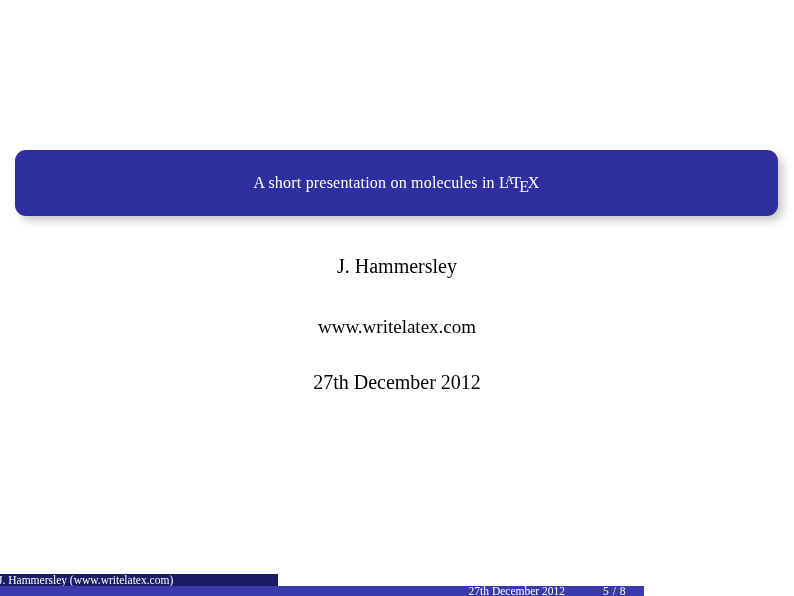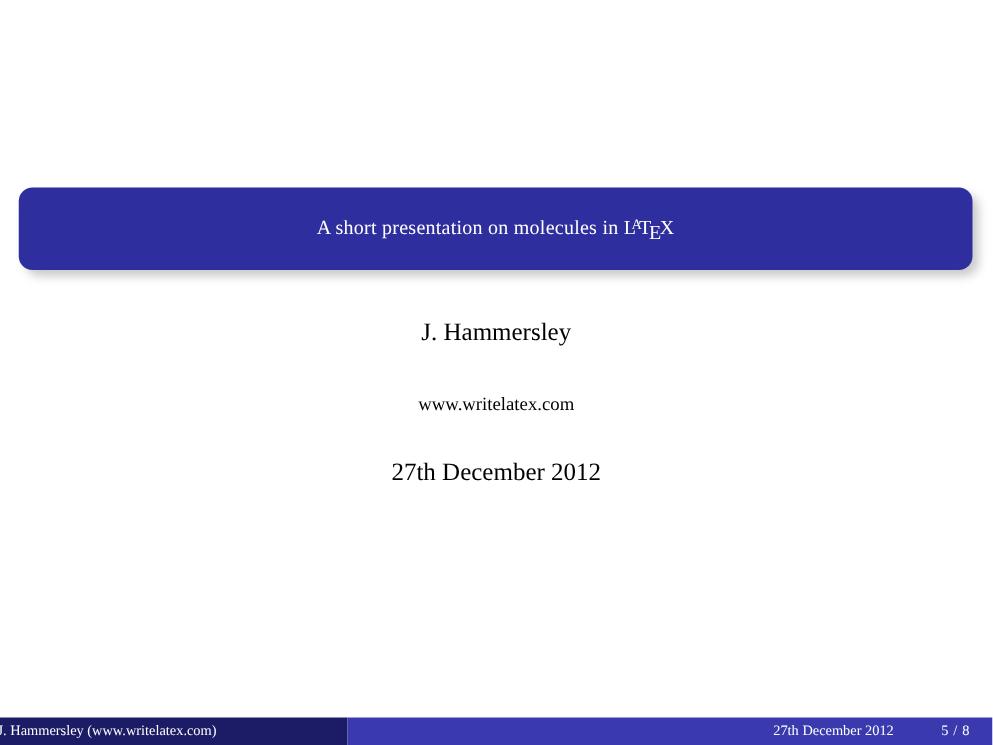--- a/index.html
+++ b/index.html
@@ -92,7 +92,7 @@
     margin: 4px;
   }
   .url {
-    font-size: 15px;
+    font-size: 19px;
     line-height: 1;
     margin: 41px 0 0 0;
   }

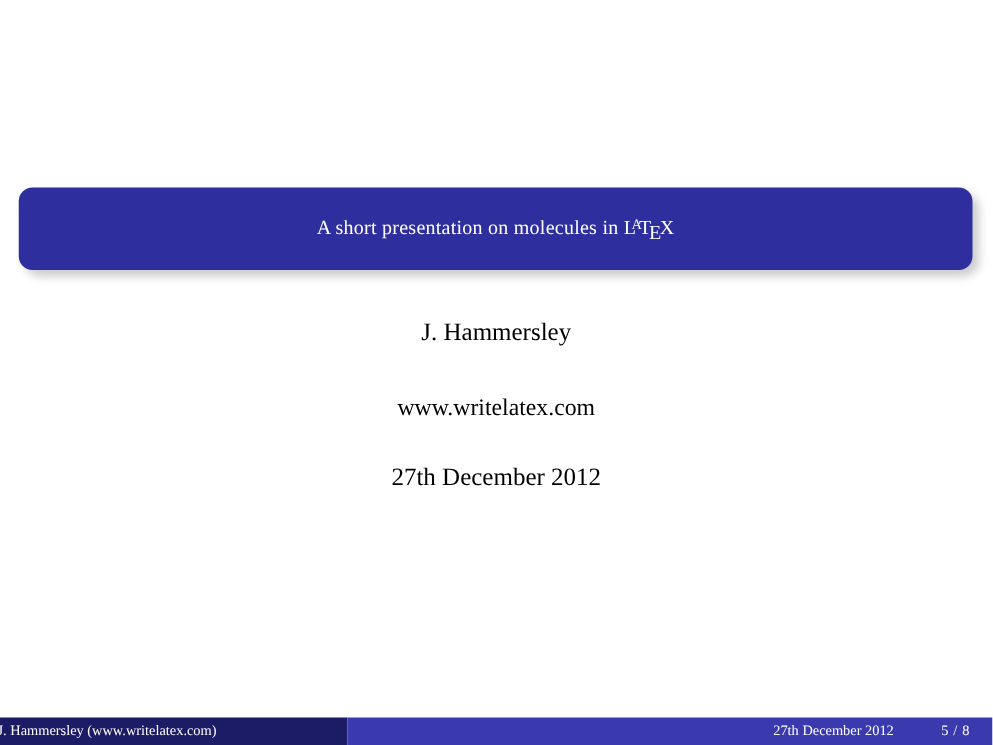--- a/index.html
+++ b/index.html
@@ -107,12 +107,13 @@
     position: absolute;
     left: 0;
     bottom: 0;
-    width: 794px;
+    width: 644px;
     height: 22px;
     display: flex;
     align-items: stretch;
     color: #ffffff;
     font-size: 11.5px;
+    flex-direction: column;
   }
   .footer-sec {
     display: flex;

